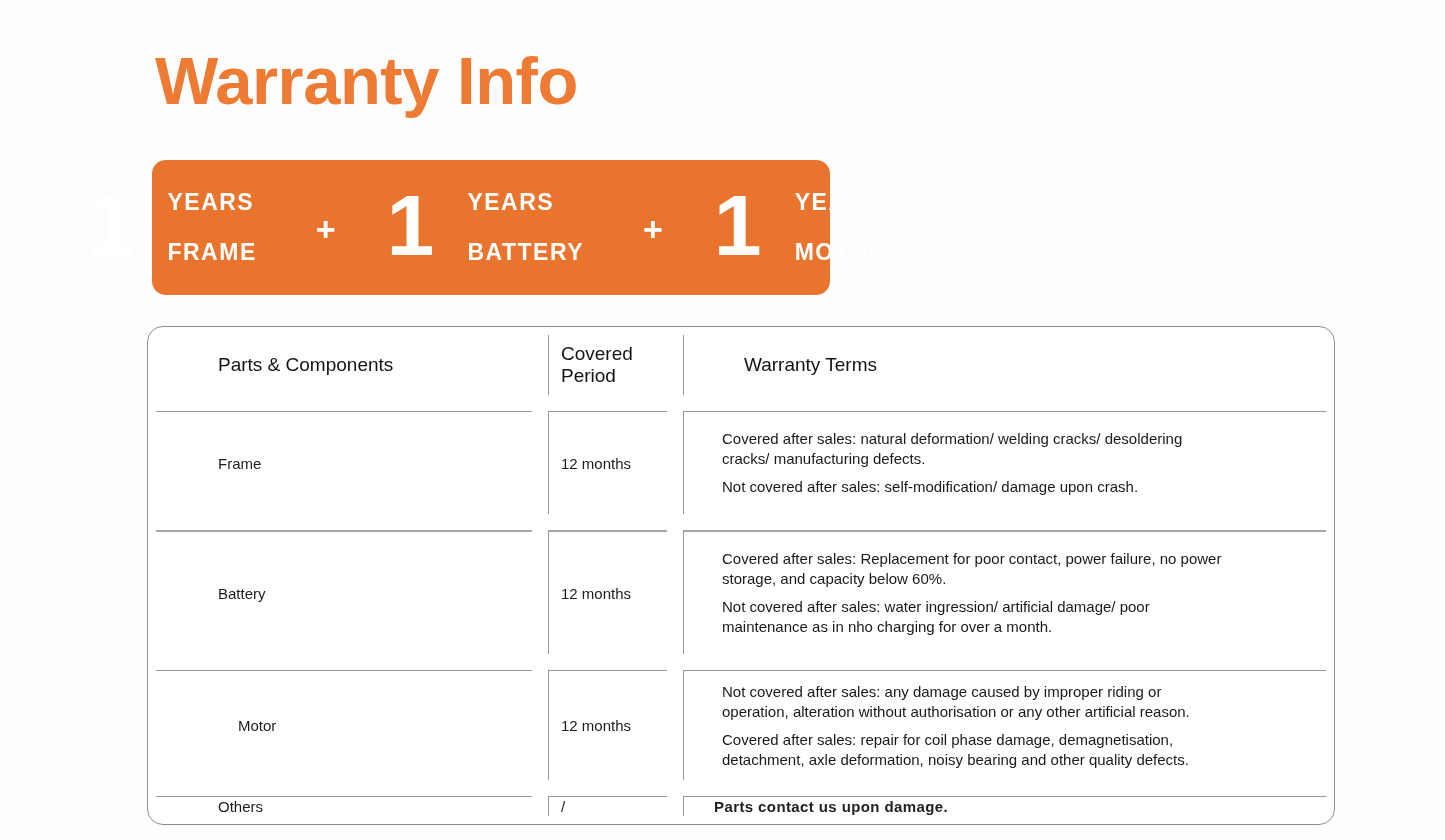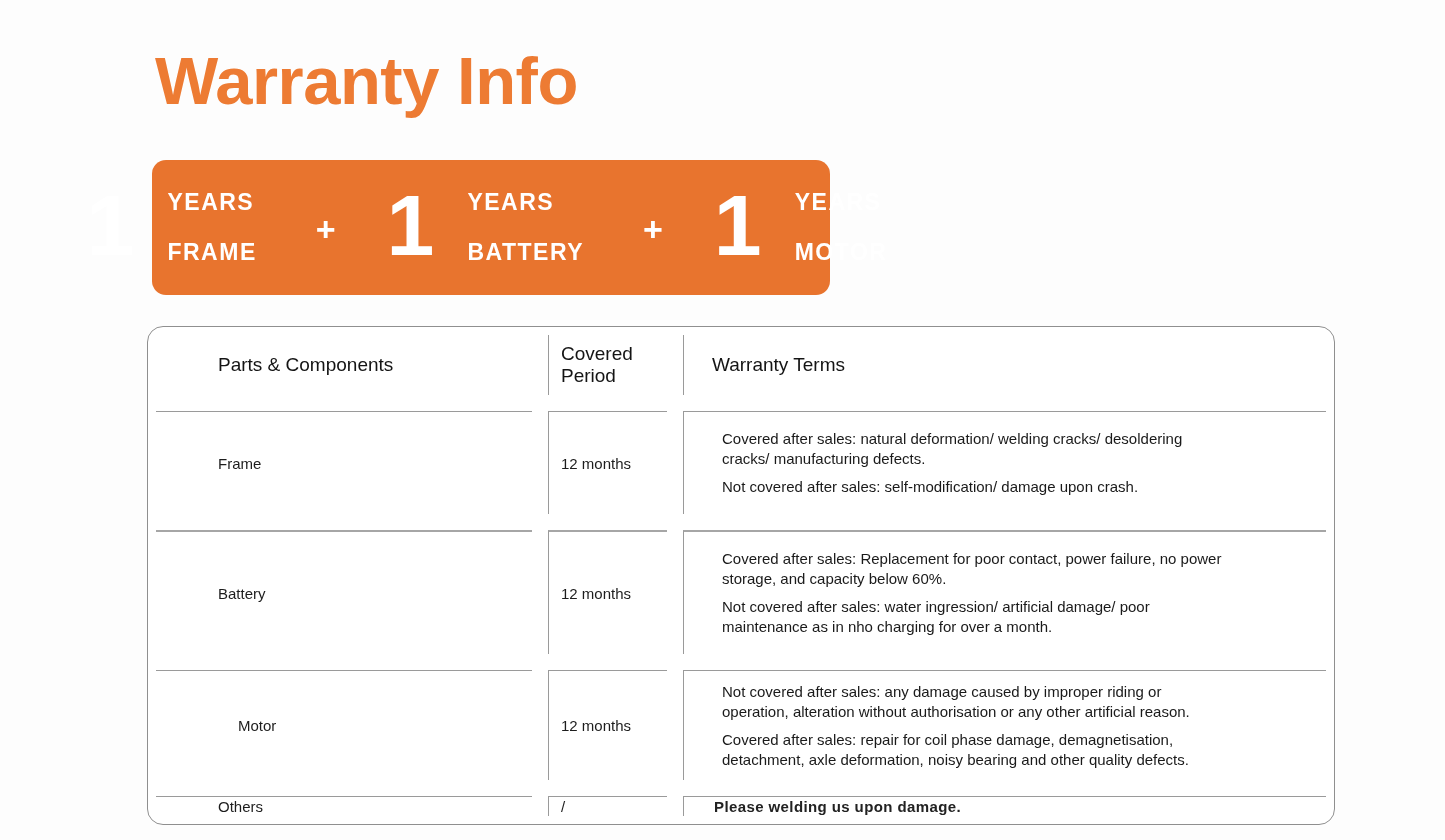--- a/index.html
+++ b/index.html
@@ -79,7 +79,7 @@
   .pad-part-motor { padding-left: 82px; }
   .pad-period { padding-left: 12px; }
   .pad-terms { padding-left: 22px; }
-  .pad-terms-head { padding-left: 28px; }
+  .pad-terms-head { padding-left: 60px; }
 
   .terms-block {
     max-width: 518px;

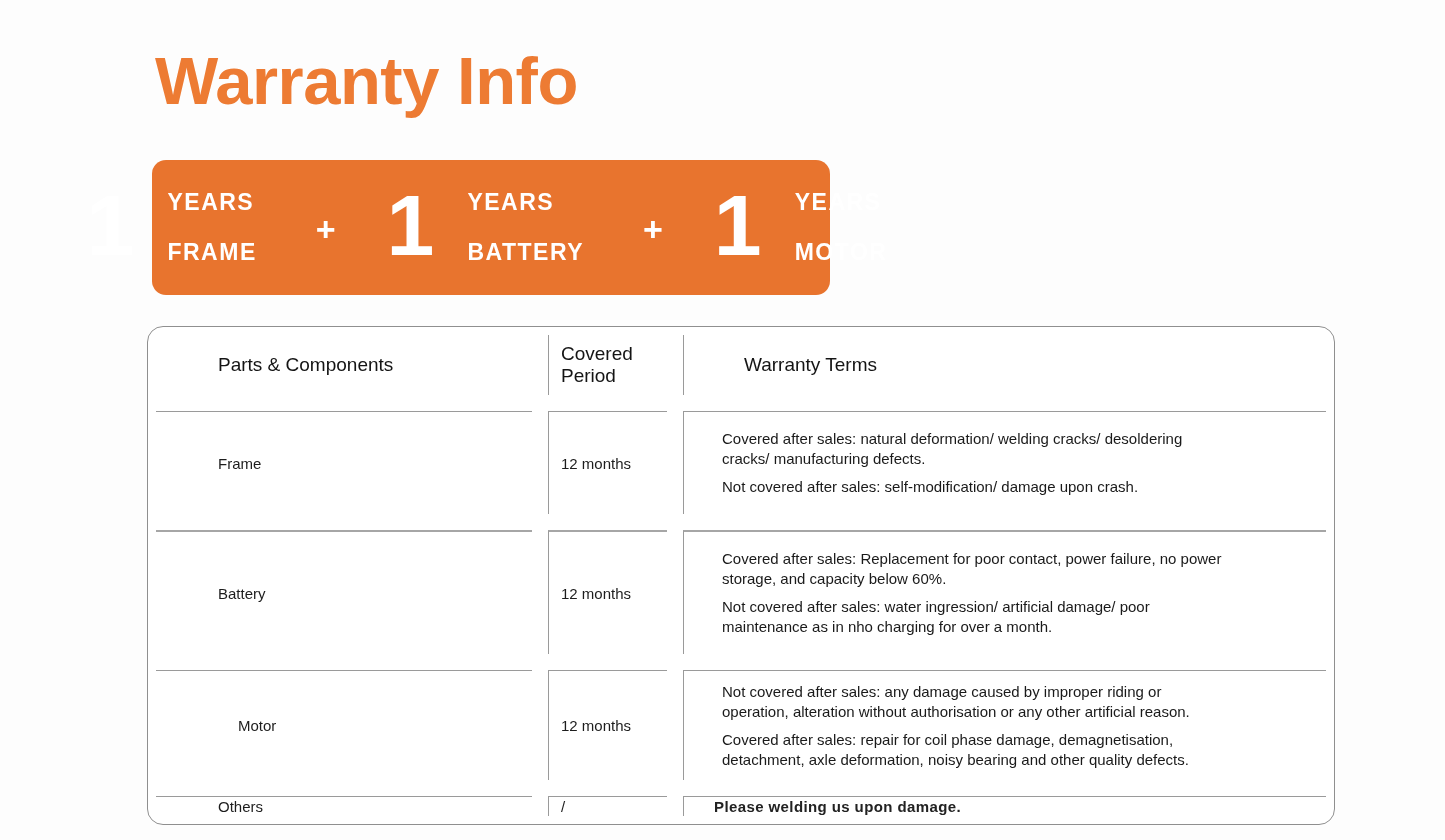--- a/index.html
+++ b/index.html
@@ -161,7 +161,7 @@
   <div class="cell rline pad-part">Others</div>
   <div class="cell rline col2 pad-period">/</div>
   <div class="cell rline col3 pad-terms">
-    <div class="terms-block terms-bold">Please welding us upon damage.</div>
+    <div class="terms-block terms-bold">Parts contact us upon damage.</div>
   </div>
 </div>
 

